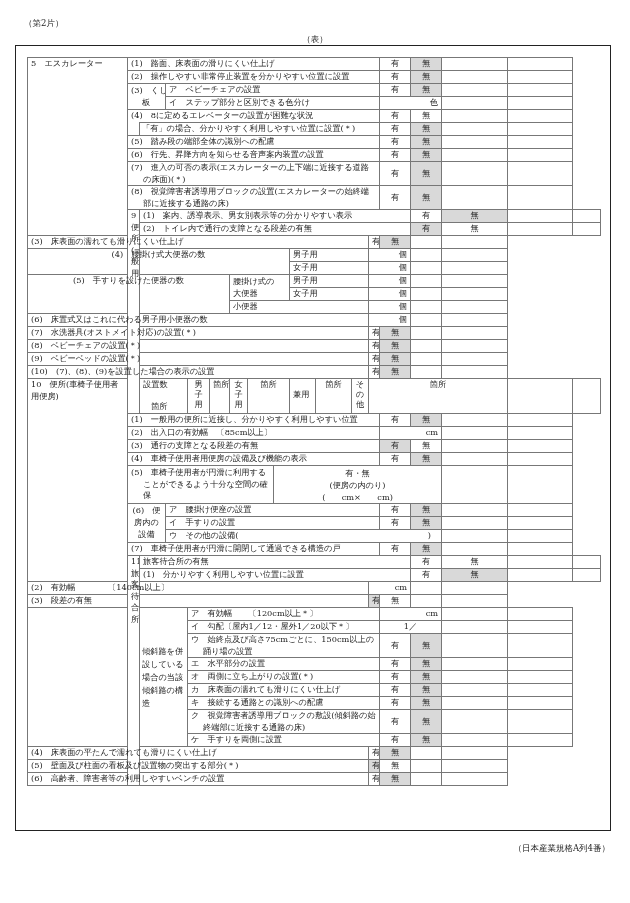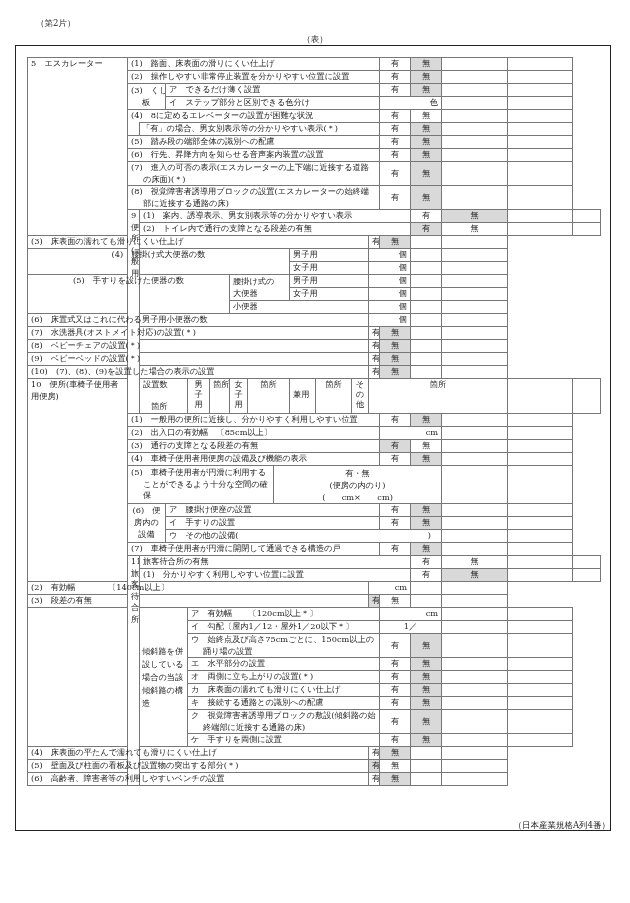--- a/index.html
+++ b/index.html
@@ -4,7 +4,7 @@
 <style>
   html,body{margin:0;padding:0;background:#ffffff;}
   body{width:630px;height:903px;position:relative;font-family:"DejaVu Serif","Liberation Serif",serif;color:#222;font-size:8.2px;}
-  .sheet-label{position:absolute;left:36px;top:18px;font-size:8.5px;}
+  .sheet-label{position:absolute;left:24px;top:18px;font-size:8.5px;}
   .side-label{position:absolute;left:0;width:630px;top:34px;text-align:center;font-size:8.5px;}
   .frame{position:absolute;left:15px;top:45px;width:596px;height:786px;border:1.5px solid #222;box-sizing:border-box;}
   .footer-note{position:absolute;right:20px;top:820px;font-size:8.5px;margin-left:40px;}

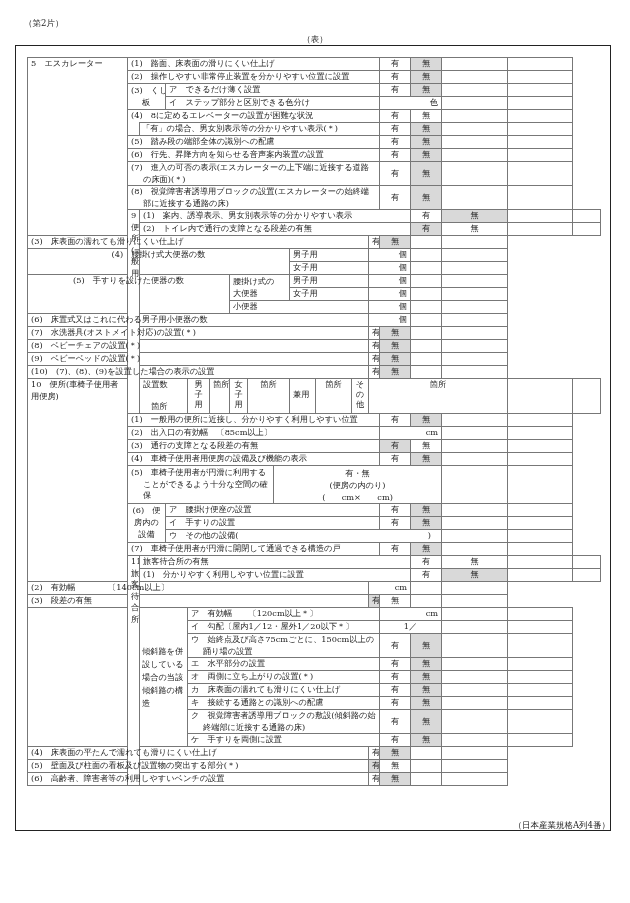--- a/index.html
+++ b/index.html
@@ -68,7 +68,7 @@
   </tr>
   <tr>
     <td colspan="3" style="border-bottom:none">(3)　くし</td>
-    <td colspan="11">ア　できるだけ薄く設置</td>
+    <td colspan="11">ア　ベビーチェアの設置</td>
     <td class="yn">有</td>
     <td class="yn shade">無</td>
     <td></td>

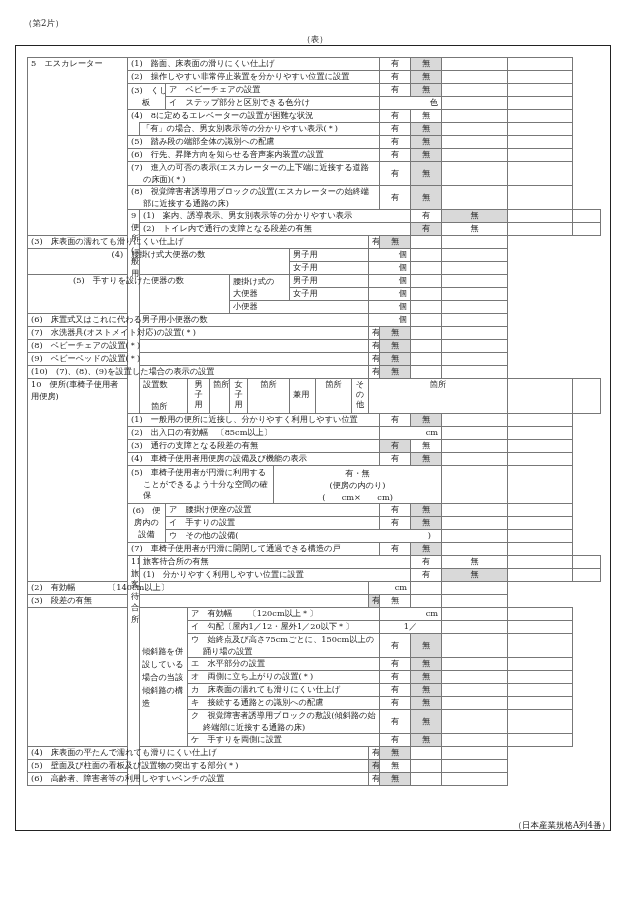--- a/index.html
+++ b/index.html
@@ -90,7 +90,7 @@
   </tr>
   <tr>
     <td style="border-top:none;border-bottom:none;padding:0"></td>
-    <td colspan="13" style="padding-left:2px">「有」の場合、男女別表示等の分かりやすい表示(＊)</td>
+    <td colspan="13" style="padding-left:2px">「有」の場合、分かりやすく利用しやすい位置に設置(＊)</td>
     <td class="yn">有</td>
     <td class="yn shade">無</td>
     <td></td>

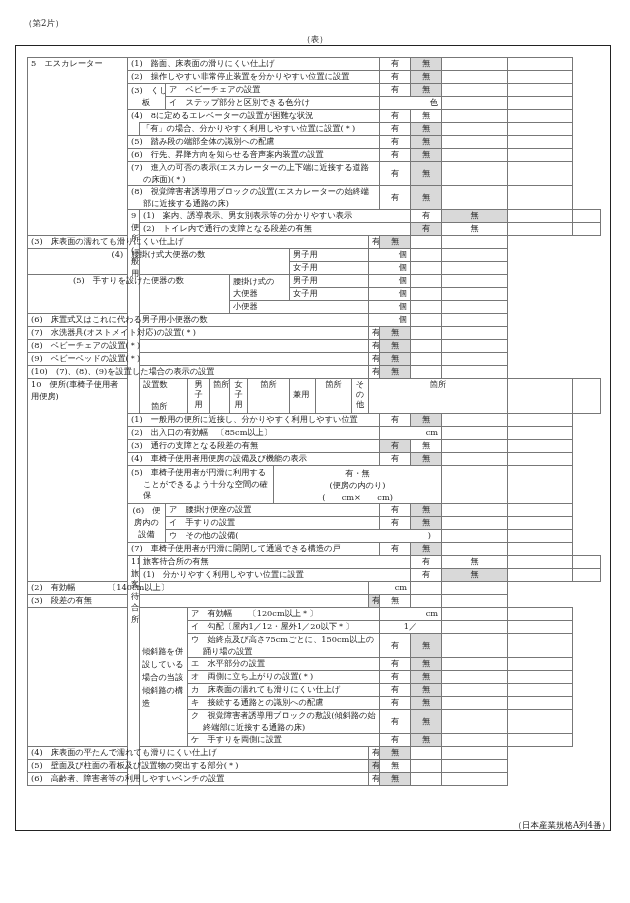--- a/index.html
+++ b/index.html
@@ -7,7 +7,7 @@
   .sheet-label{position:absolute;left:24px;top:18px;font-size:8.5px;}
   .side-label{position:absolute;left:0;width:630px;top:34px;text-align:center;font-size:8.5px;}
   .frame{position:absolute;left:15px;top:45px;width:596px;height:786px;border:1.5px solid #222;box-sizing:border-box;}
-  .footer-note{position:absolute;right:20px;top:820px;font-size:8.5px;margin-left:40px;}
+  .footer-note{position:absolute;right:20px;top:843px;font-size:8.5px;margin-left:40px;}
   table.form{position:absolute;left:27px;top:57px;border-collapse:collapse;table-layout:fixed;width:574px;}
   table.form td{border:1px solid #777;padding:0 3px;height:12px;line-height:11.5px;vertical-align:middle;white-space:nowrap;overflow:hidden;}
   td.cat{vertical-align:top !important;padding-top:1px;white-space:normal !important;}

